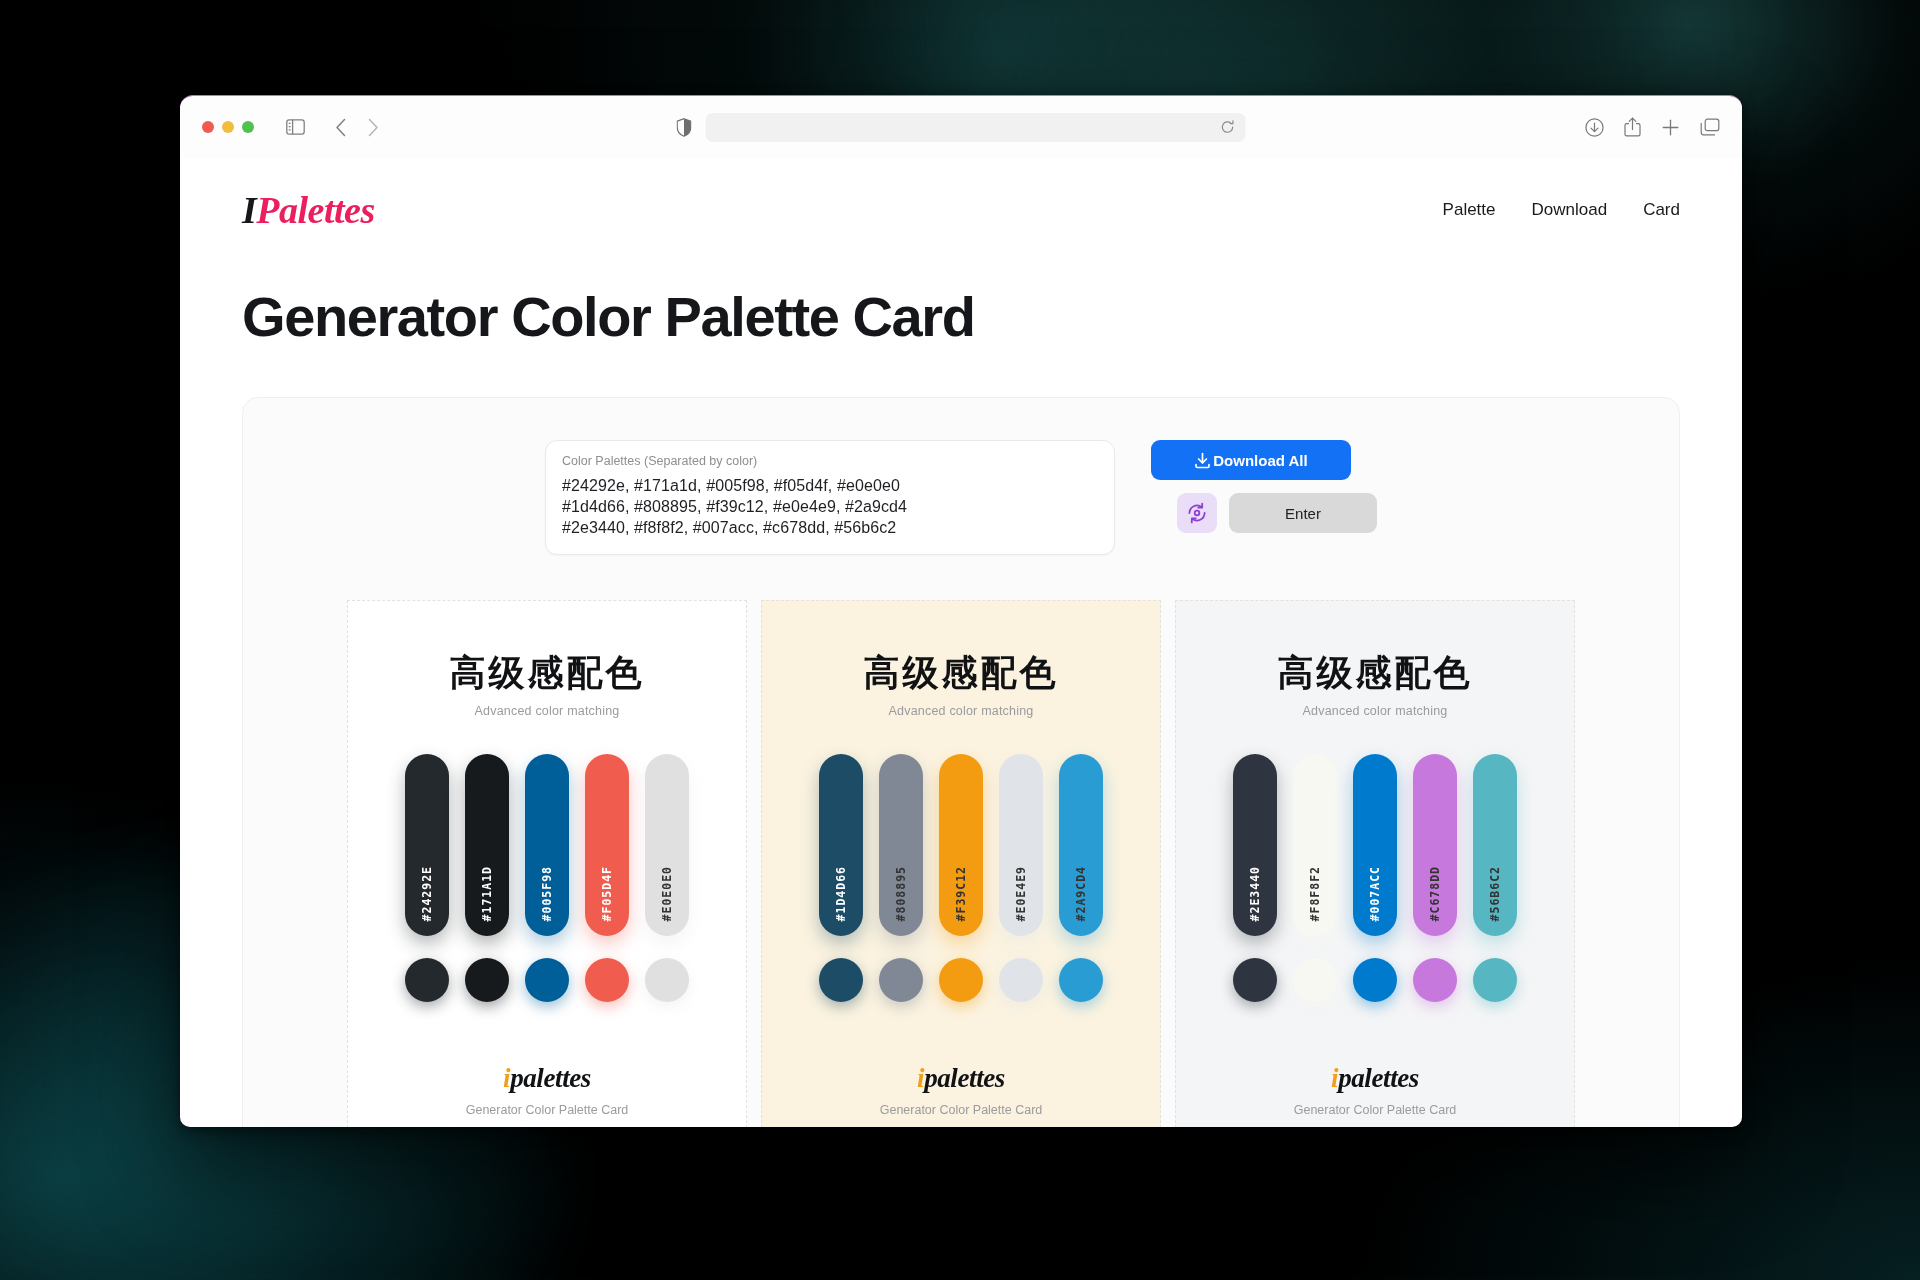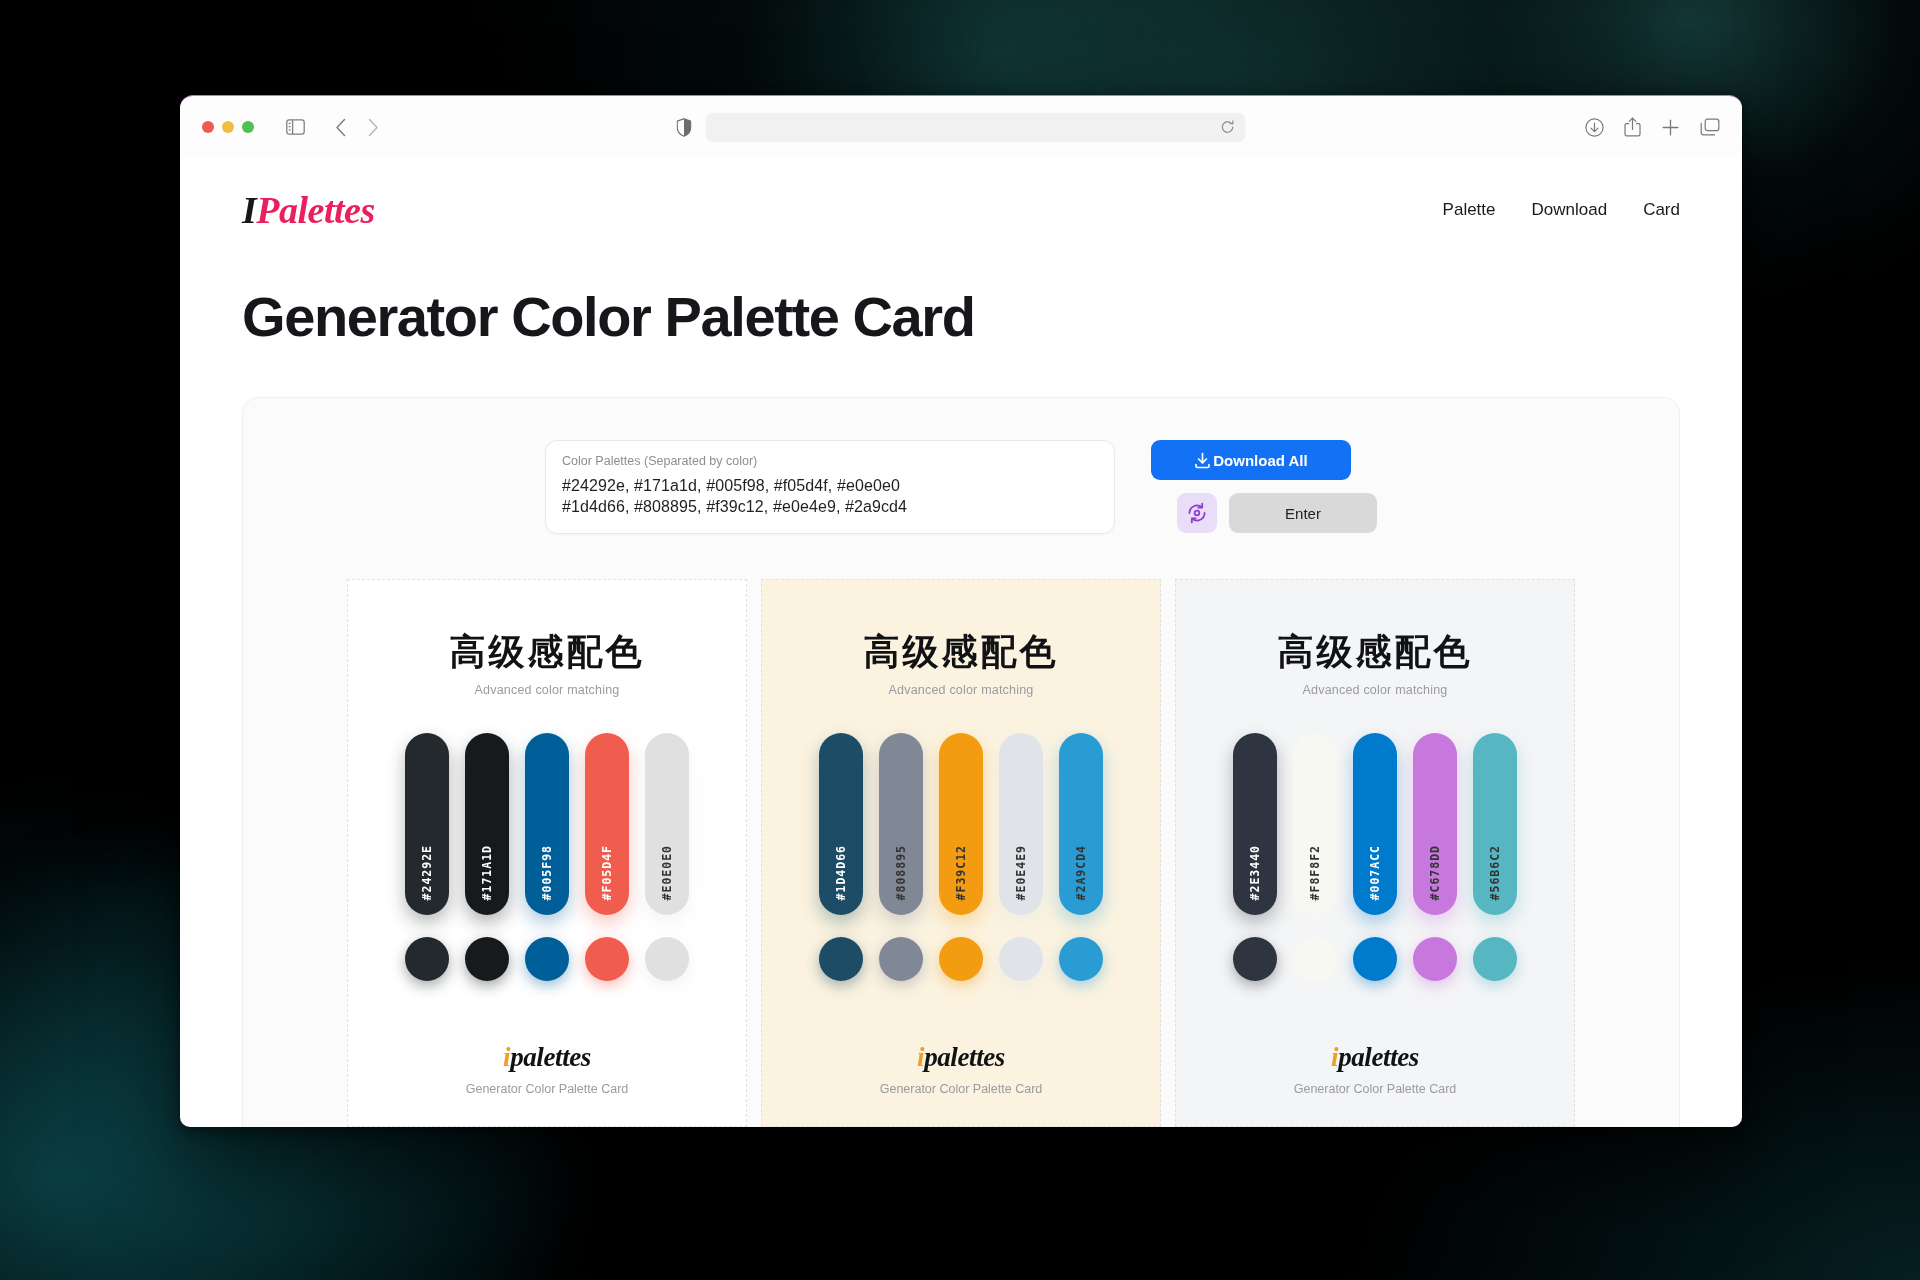--- a/index.html
+++ b/index.html
@@ -446,6 +446,7 @@
           <div id="palette-input-label">Color Palettes (Separated by color)</div>
           <div class="palette-line">#24292e, #171a1d, #005f98, #f05d4f, #e0e0e0</div>
           <div class="palette-line">#1d4d66, #808895, #f39c12, #e0e4e9, #2a9cd4</div>
+          <div class="palette-line">#2e3440, #f8f8f2, #007acc, #c678dd, #56b6c2</div>
         </div>
 
         <div id="buttons-col">

